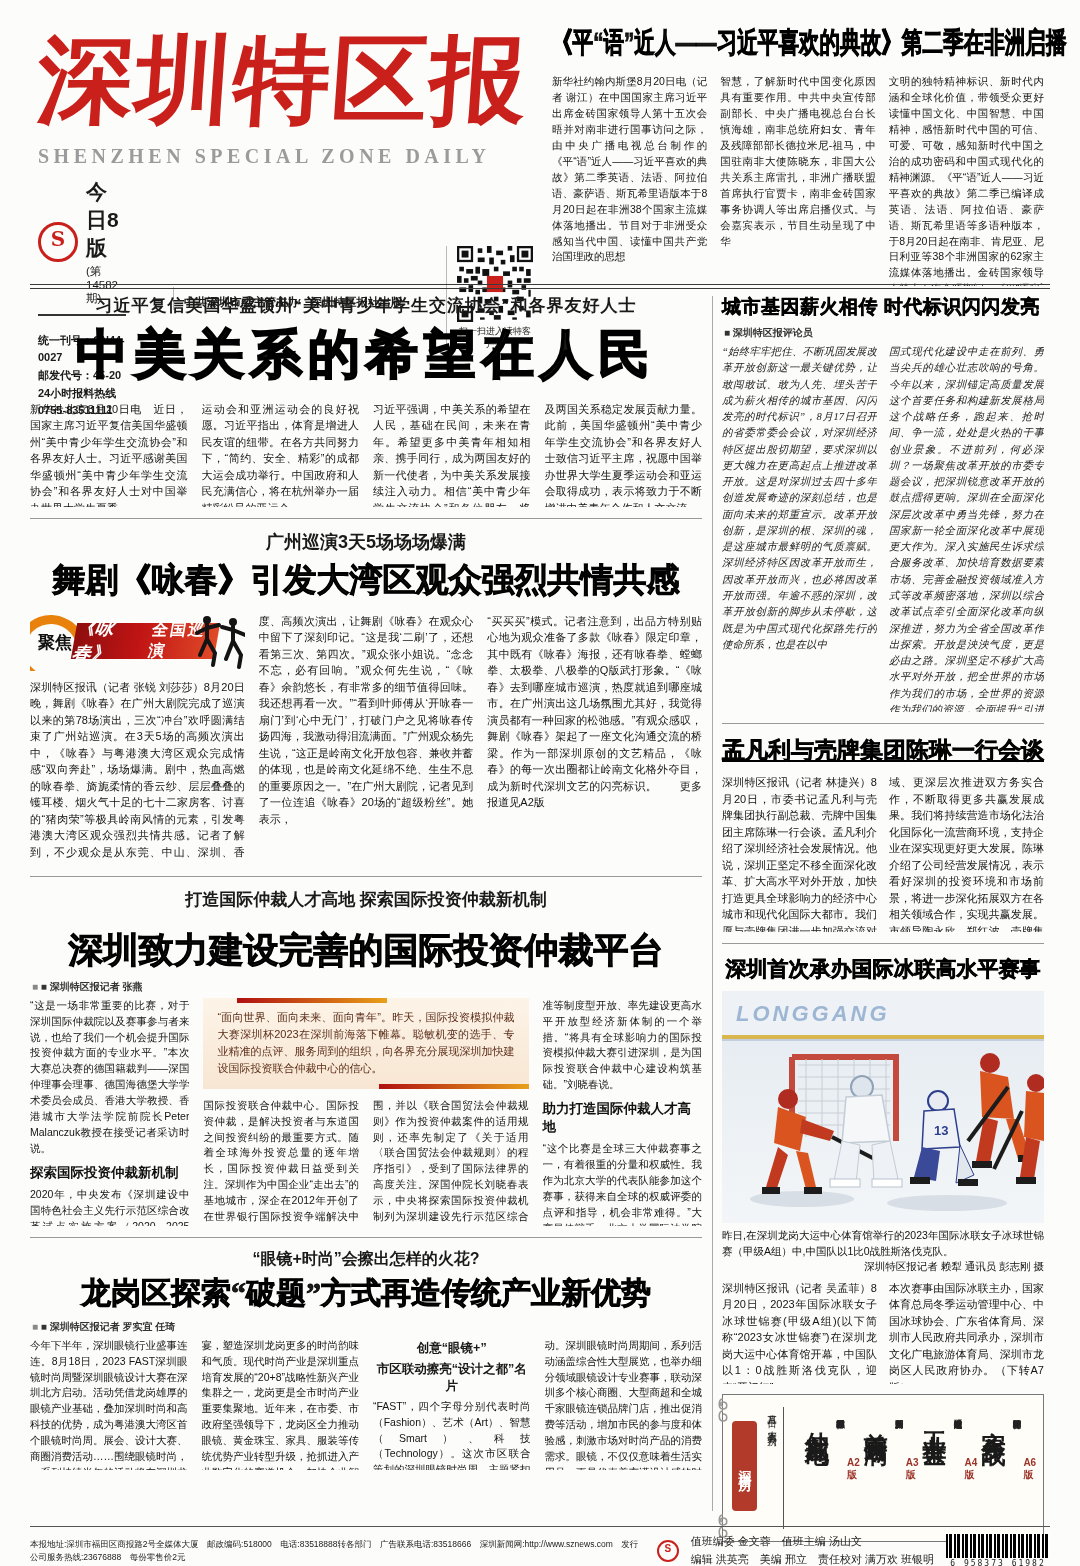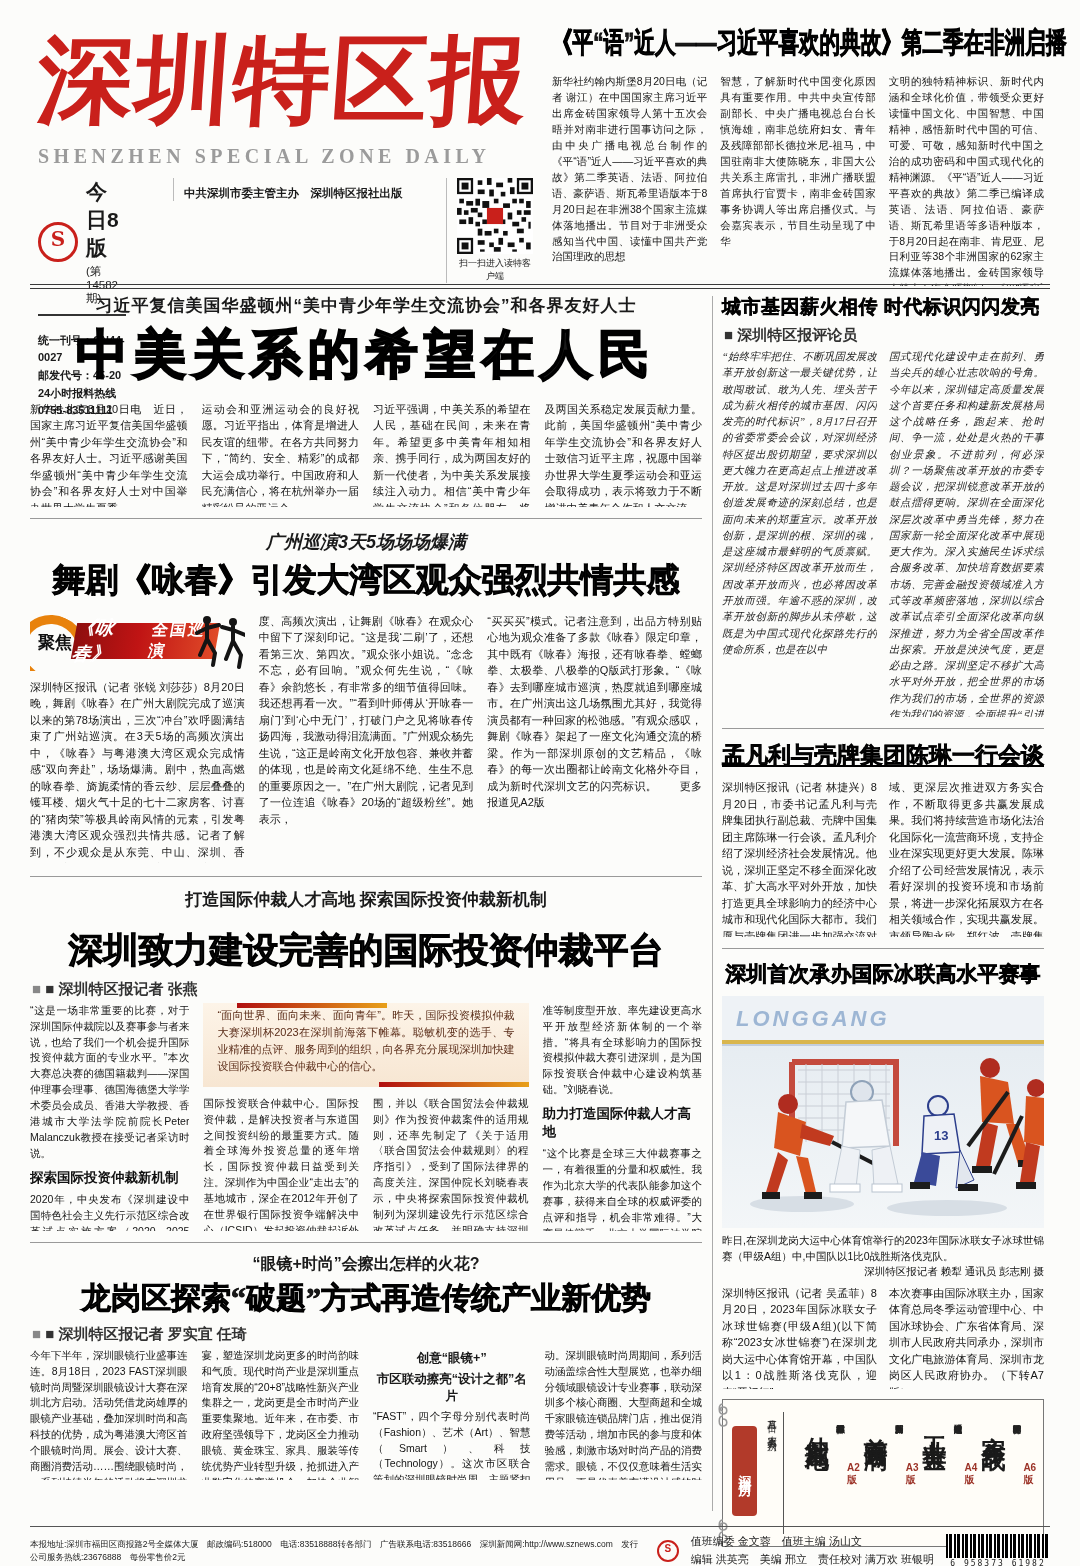--- a/index.html
+++ b/index.html
@@ -11,7 +11,7 @@
             line-height:1.3;letter-spacing:2px;transform:skewX(-4deg);white-space:nowrap;}
   .mh-english{margin-top:2px;font-family:"Liberation Serif",serif;font-size:20px;font-weight:bold;
               color:#9b9b9b;letter-spacing:4.5px;white-space:nowrap;}
-  .mh-info{display:flex;margin-top:10px;align-items:flex-start;gap:37px;}
+  .mh-info{display:flex;margin-top:10px;align-items:center;gap:37px;}
   .mh-cell{padding:0 10px;}
   .mh-cell+.mh-cell{border-left:1px solid #bbb;}
   .mh-c1{width:190px;padding-left:0;}

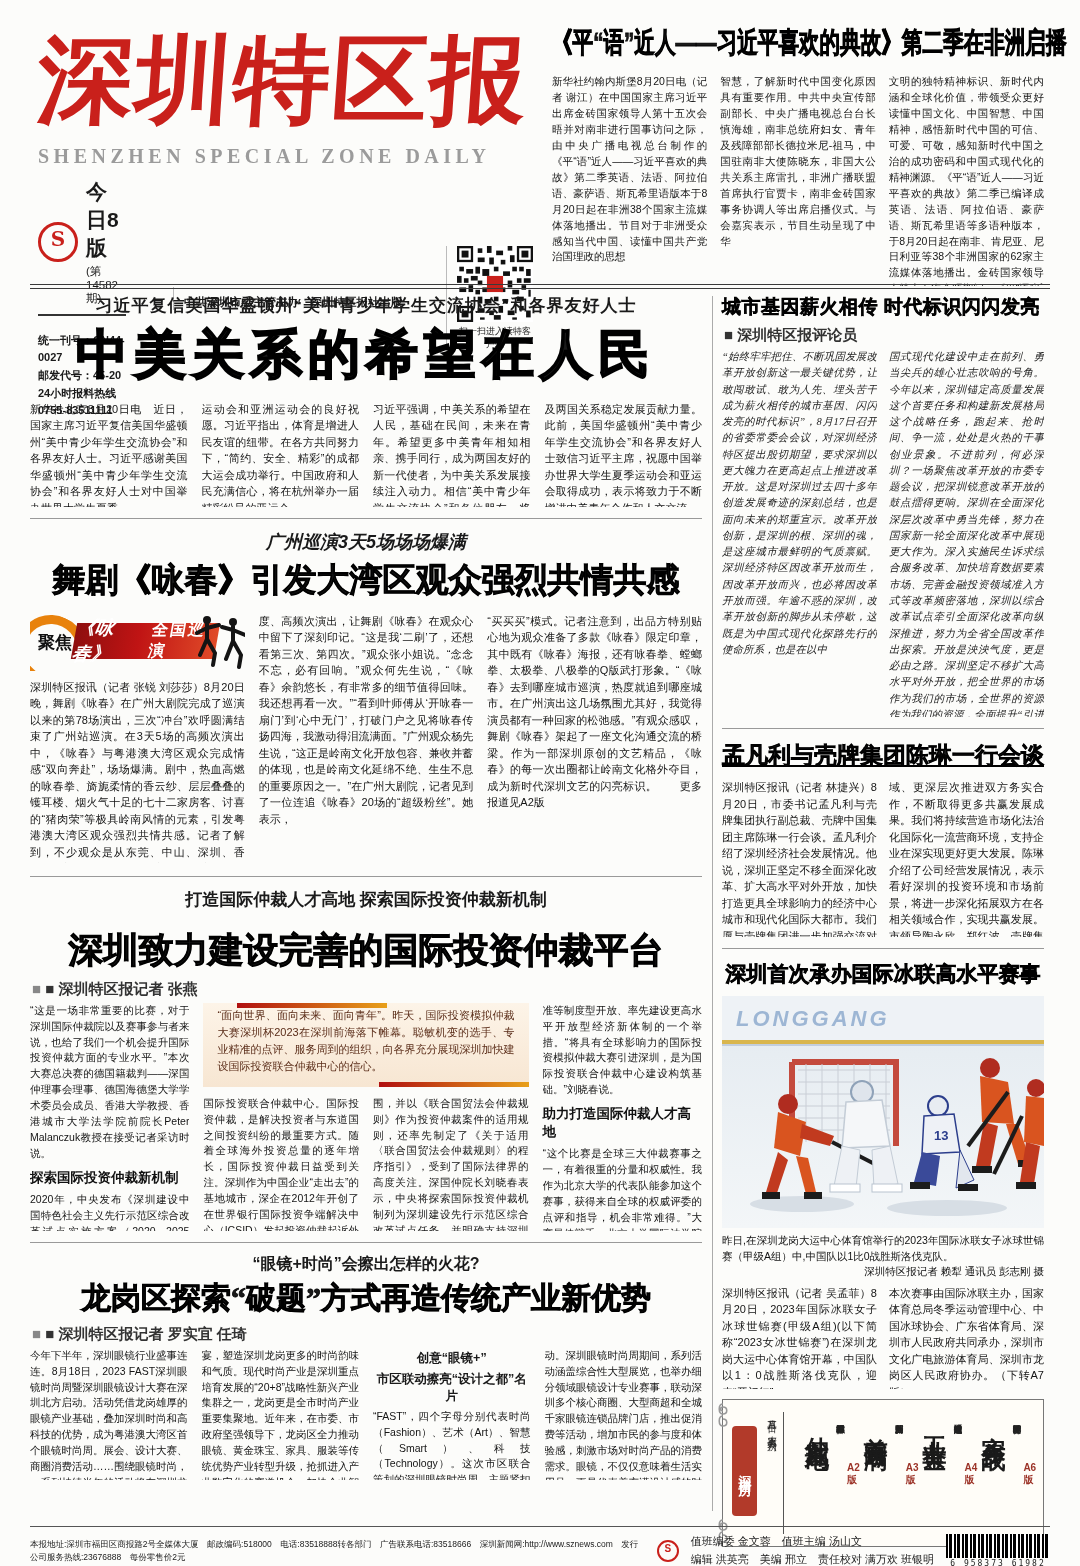--- a/index.html
+++ b/index.html
@@ -72,7 +72,7 @@
   .arb-kicker{font-size:17px;font-weight:900;text-align:center;margin-top:2px;}
   .arb-headline{font-family:"Liberation Serif",serif;font-size:35px;font-weight:900;text-align:center;
                 margin-top:16px;-webkit-text-stroke:0.9px #000;white-space:nowrap;}
-  .byline{font-size:15px;font-weight:bold;color:#333;margin:6px 0 4px 2px;}
+  .byline{font-size:10px;font-weight:bold;color:#333;margin:6px 0 4px 2px;}
   .byline .sq{color:#888;}
   .arb-row{display:flex;gap:14px;height:228px;overflow:hidden;margin-top:4px;}
   .arb-c1,.arb-c4{flex:1.02;}

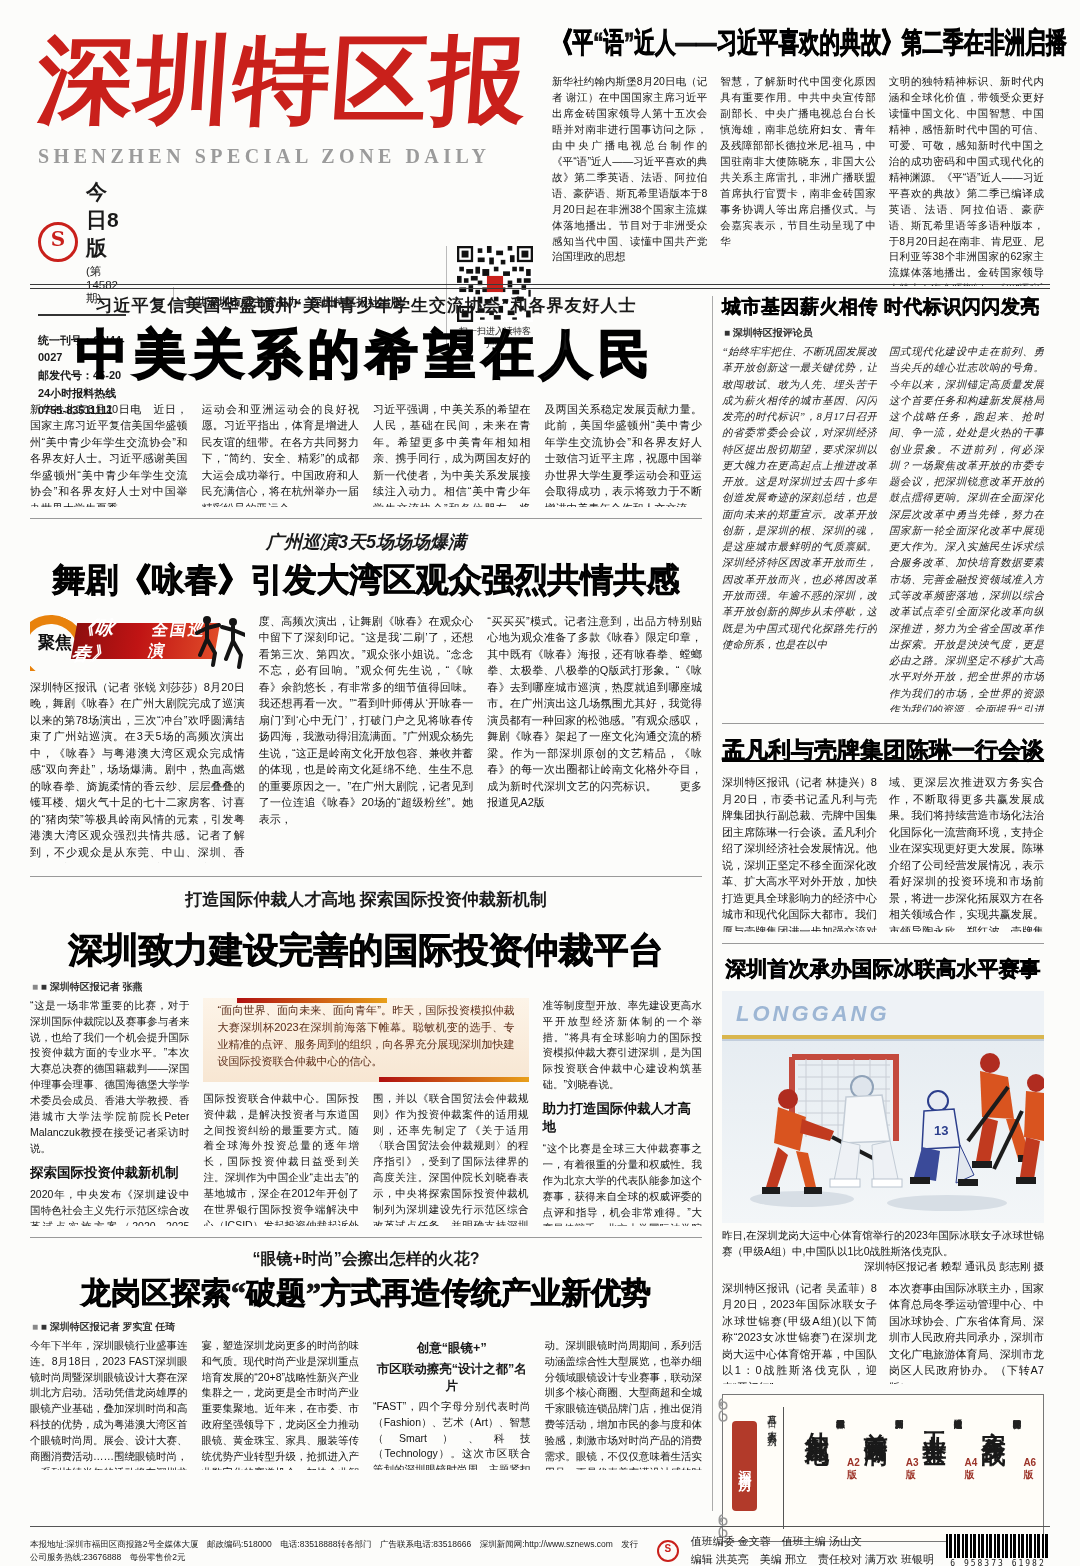--- a/index.html
+++ b/index.html
@@ -54,7 +54,7 @@
                  -webkit-text-stroke:2px #000;margin-top:4px;white-space:nowrap;}
   .lead-cols{display:flex;gap:14px;height:106px;overflow:hidden;margin-top:12px;}
   .lead-cols>div{flex:1;}
-  .wc-kicker{font-size:18px;font-weight:900;text-align:center;margin-top:2px;font-style:italic;}
+  .wc-kicker{font-size:18px;font-weight:900;text-align:center;margin-top:2px;}
   .wc-headline{font-family:"Liberation Serif",serif;font-size:33px;font-weight:900;text-align:center;
                margin-top:4px;-webkit-text-stroke:0.8px #000;white-space:nowrap;}
   .wc-row{display:flex;gap:14px;height:252px;overflow:hidden;margin-top:10px;}

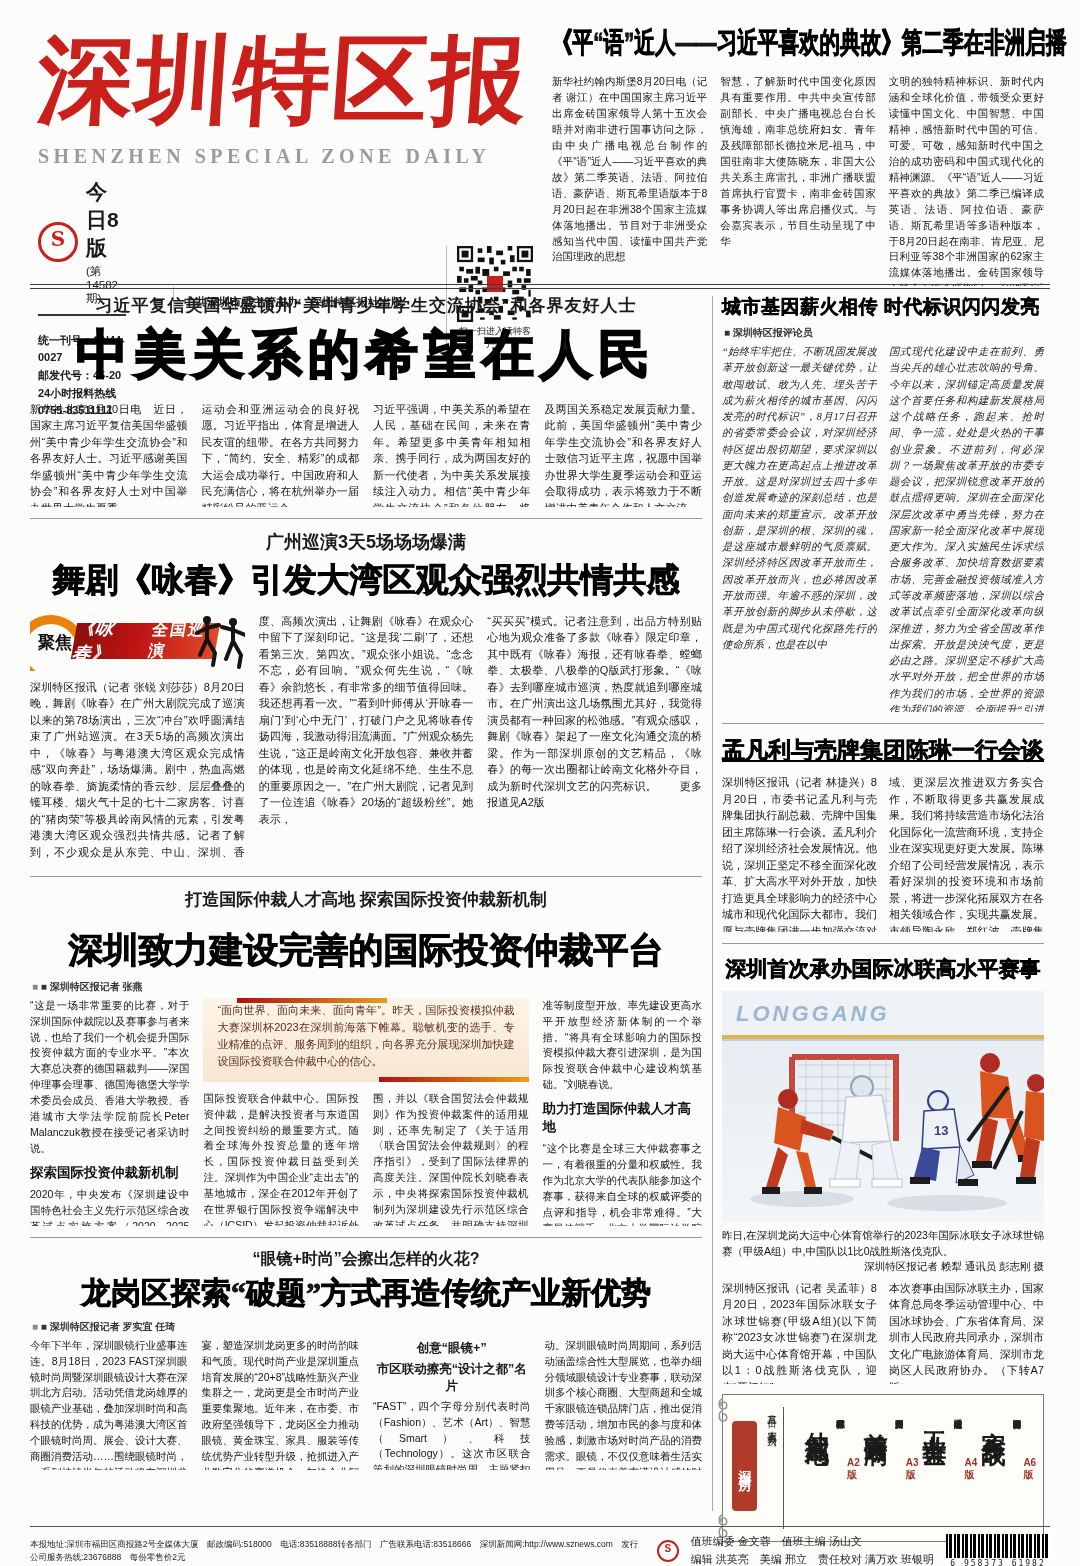--- a/index.html
+++ b/index.html
@@ -78,7 +78,7 @@
   .arb-c1,.arb-c4{flex:1.02;}
   .arb-mid{flex:2.08;display:flex;flex-direction:column;}
   .quote-box{position:relative;background:linear-gradient(180deg,#fdf4e8,#f7e6d2);
-             padding:4px 14px 10px;height:70px;overflow:hidden;margin-bottom:9px;}
+             padding:11px 14px 10px;height:70px;overflow:hidden;margin-bottom:9px;}
   .quote-box::before{content:"";position:absolute;left:34px;top:0;width:150px;height:5px;
                      background:linear-gradient(90deg,#b01010,#e8a01a);}
   .quote-box::after{content:"";position:absolute;right:0;bottom:0;width:150px;height:5px;

